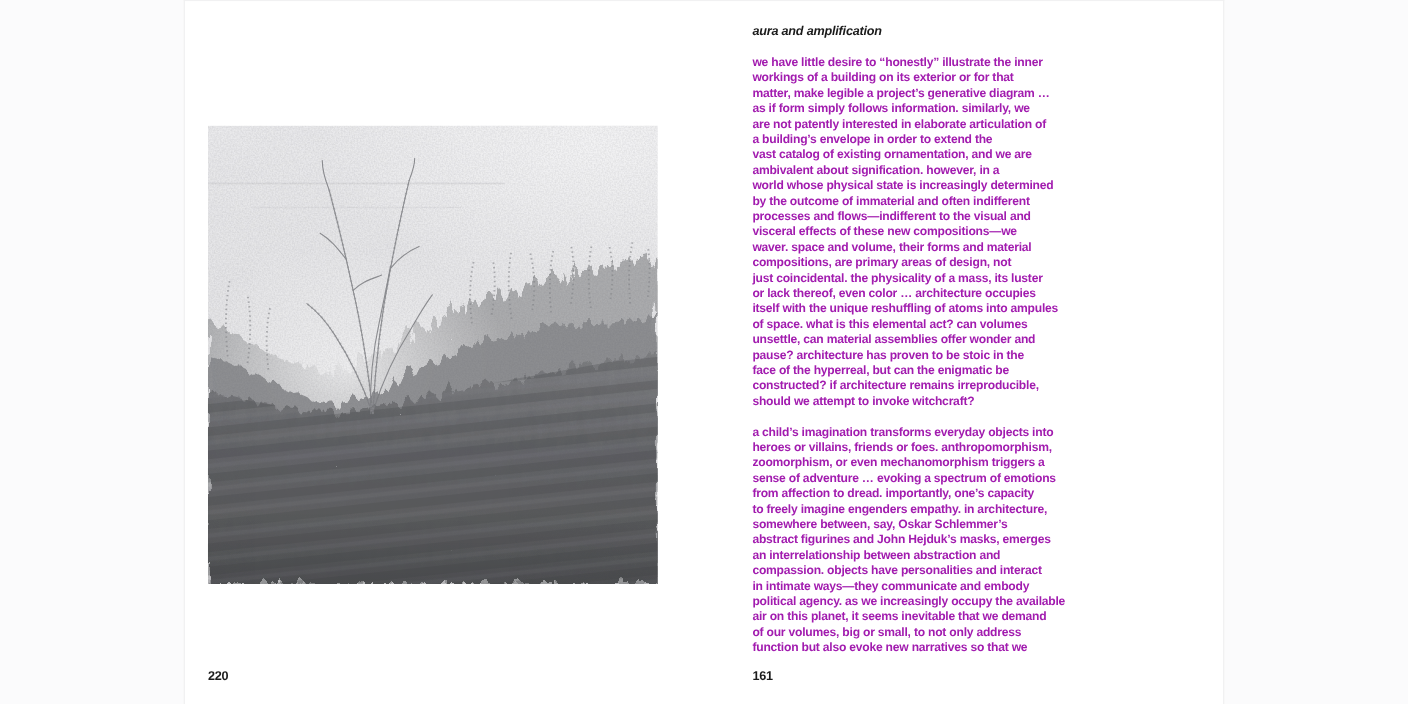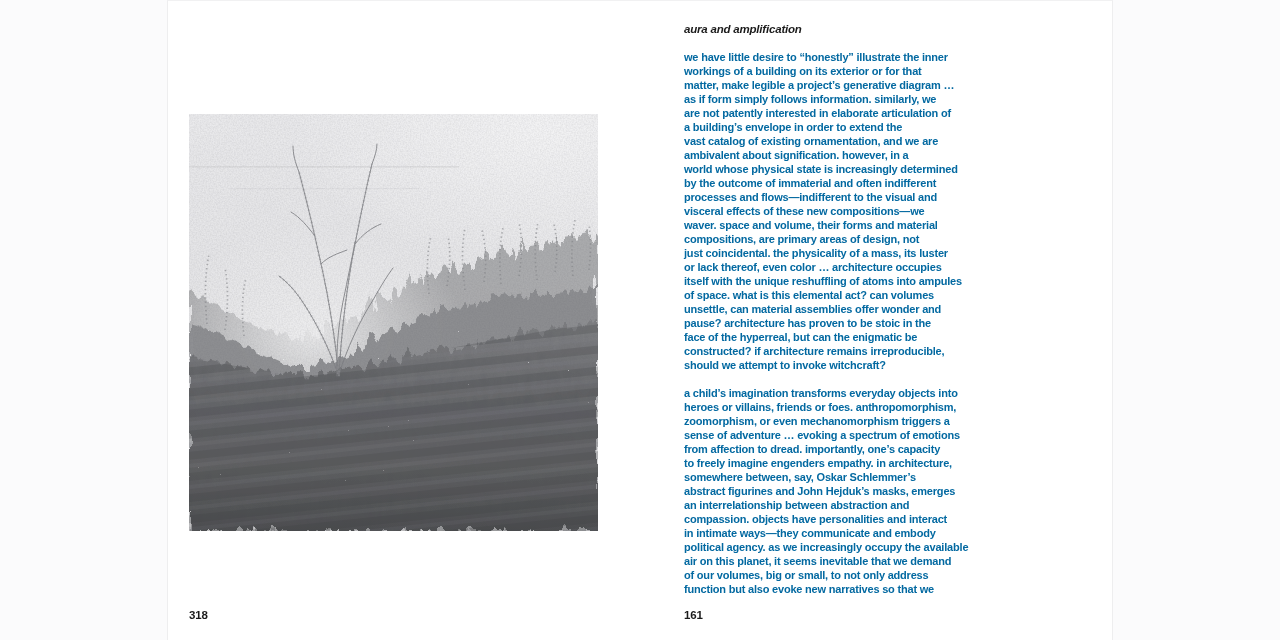--- a/index.html
+++ b/index.html
@@ -27,7 +27,7 @@
     letter-spacing:-0.2px;color:#1b1b1b;white-space:pre;
   }
   .bodytext{
-    position:absolute;left:44px;top:49px;width:330px;color:#0369a1;
+    position:absolute;left:44px;top:49px;width:330px;color:#a21caf;
   }
   .bodytext p{
     margin:0;

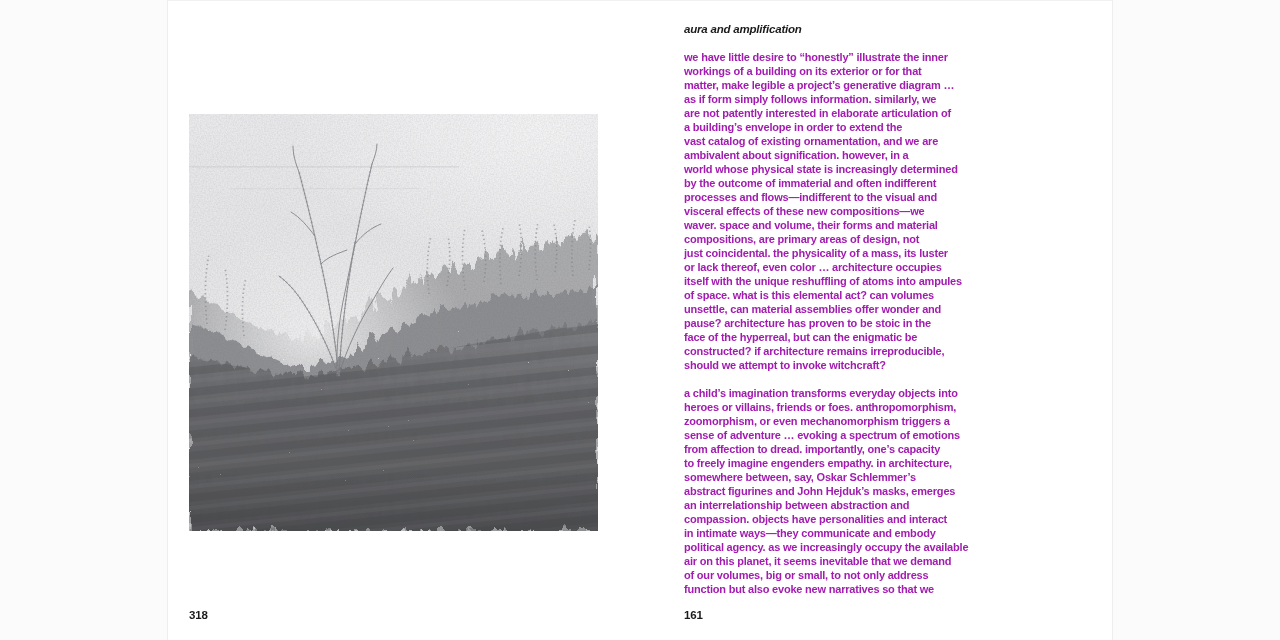--- a/index.html
+++ b/index.html
@@ -162,7 +162,7 @@
         <rect x="0" y="350" width="409" height="67" fill="url(#vig)"></rect>
       </svg>
     </figure>
-    <div class="folio folio-left">318</div>
+    <div class="folio folio-left">220</div>
   </div>
 
   <div class="page page-right">

